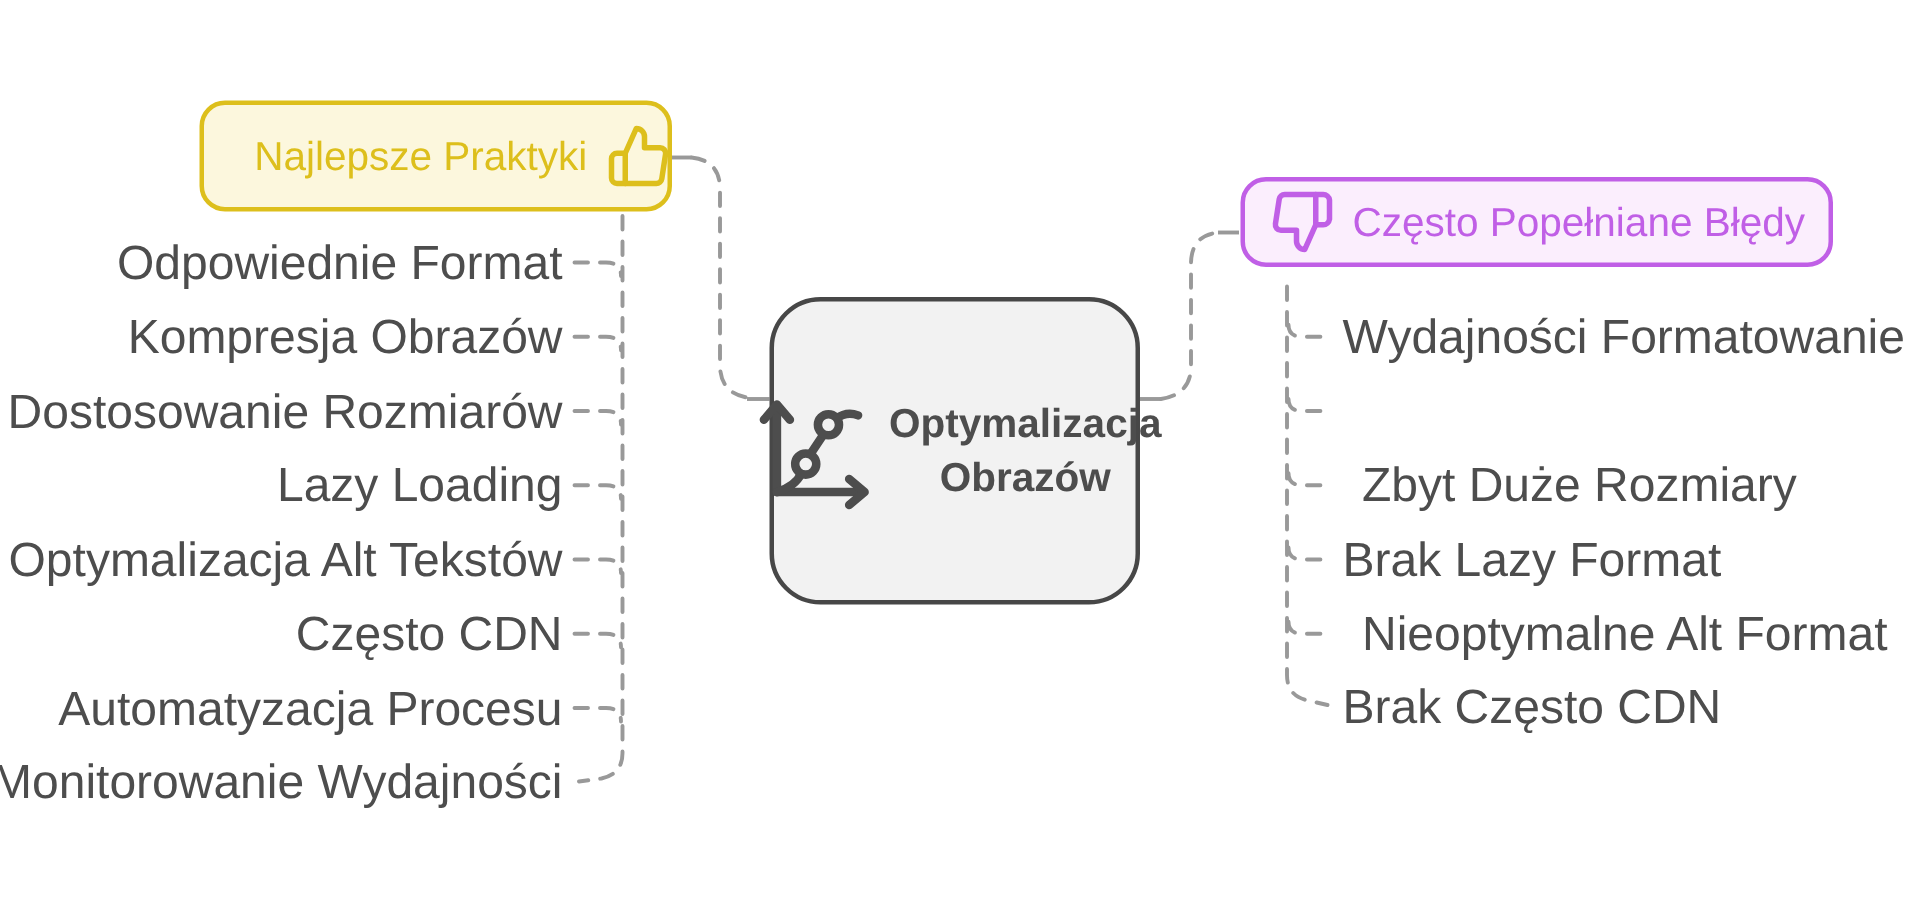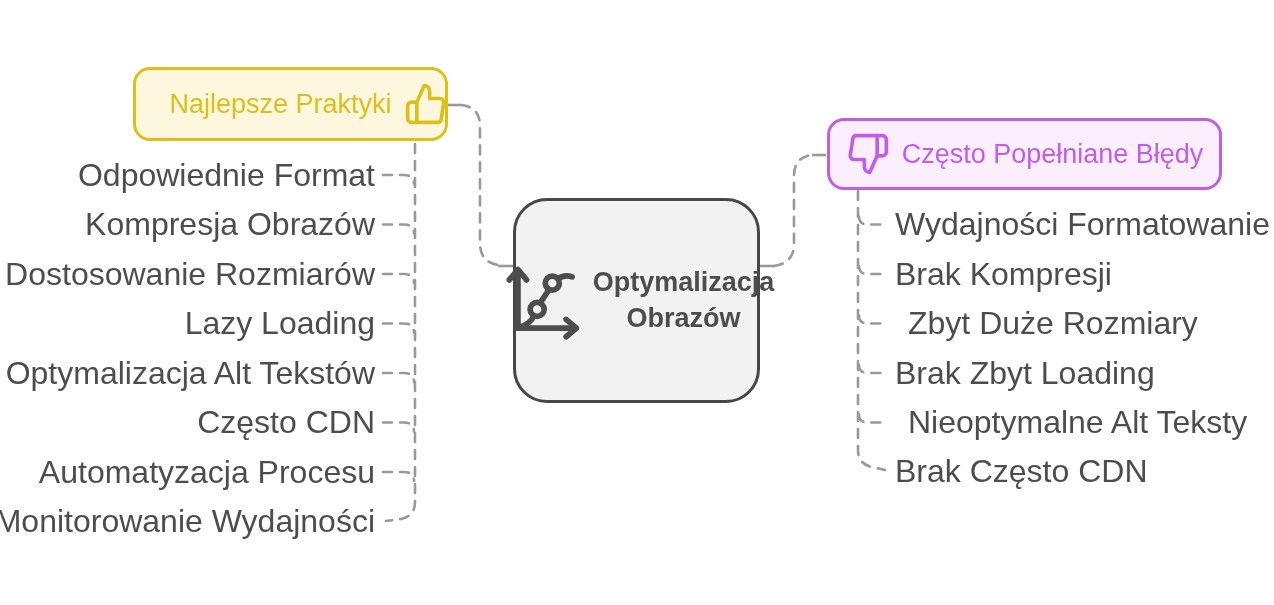--- a/index.html
+++ b/index.html
@@ -20,7 +20,7 @@
     background:var(--yellow-bg,#fcf7dd);color:var(--yellow-text,#ddbf1c);padding-left:36px;
   }
   .node-purple{
-    left:827px;top:118px;width:395px;height:72px;
+    left:827px;top:118px;width:395px;height:60px;
     border:3.5px solid var(--purple-border,#c05fe6);
     background:var(--purple-bg,#fbeefd);color:var(--purple-text,#c05fe6);
   }

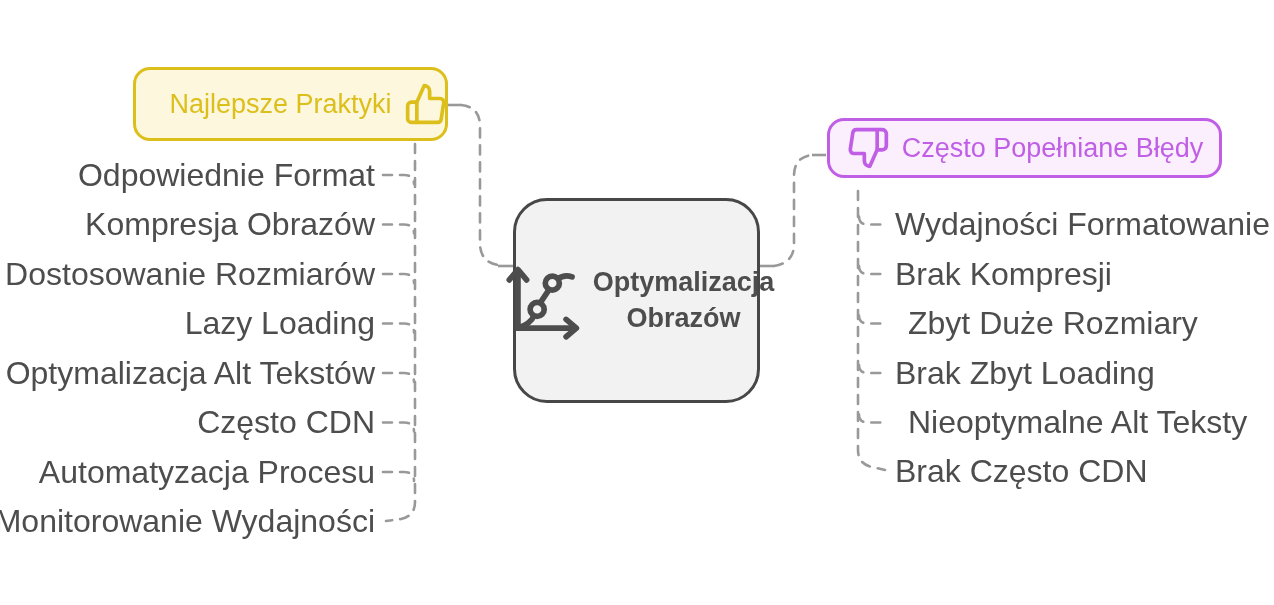--- a/index.html
+++ b/index.html
@@ -119,7 +119,6 @@
 
   <div class="col-right">
     <div class="leaf" style="top:207px">Wydajności Formatowanie</div>
-    <div class="leaf" style="top:257px">Brak Kompresji</div>
     <div class="leaf indent" style="top:306px">Zbyt Duże Rozmiary</div>
     <div class="leaf" style="top:356px">Brak Zbyt Loading</div>
     <div class="leaf indent" style="top:405px">Nieoptymalne Alt Teksty</div>

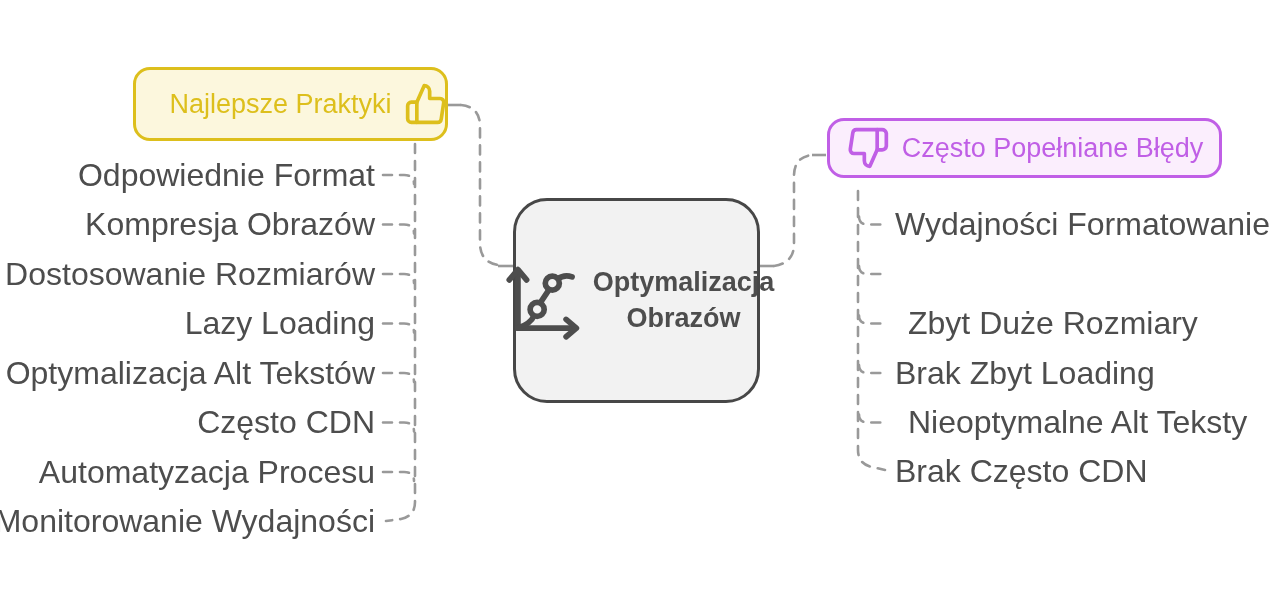--- a/index.html
+++ b/index.html
@@ -120,7 +120,7 @@
   <div class="col-right">
     <div class="leaf" style="top:207px">Wydajności Formatowanie</div>
     <div class="leaf indent" style="top:306px">Zbyt Duże Rozmiary</div>
-    <div class="leaf" style="top:356px">Brak Zbyt Loading</div>
+    <div class="leaf" style="top:356px">Brak Lazy Format</div>
     <div class="leaf indent" style="top:405px">Nieoptymalne Alt Teksty</div>
     <div class="leaf" style="top:454px">Brak Często CDN</div>
   </div>

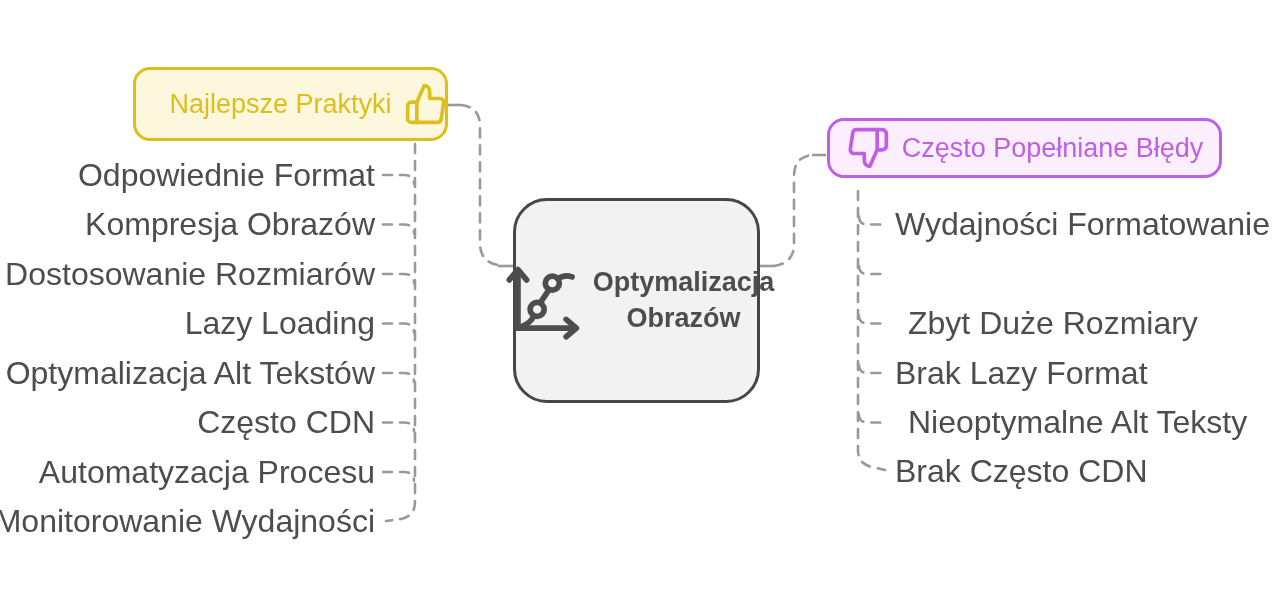--- a/index.html
+++ b/index.html
@@ -121,7 +121,7 @@
     <div class="leaf" style="top:207px">Wydajności Formatowanie</div>
     <div class="leaf indent" style="top:306px">Zbyt Duże Rozmiary</div>
     <div class="leaf" style="top:356px">Brak Lazy Format</div>
-    <div class="leaf indent" style="top:405px">Nieoptymalne Alt Teksty</div>
+    <div class="leaf indent" style="top:405px">Nieoptymalne Alt Format</div>
     <div class="leaf" style="top:454px">Brak Często CDN</div>
   </div>
 

